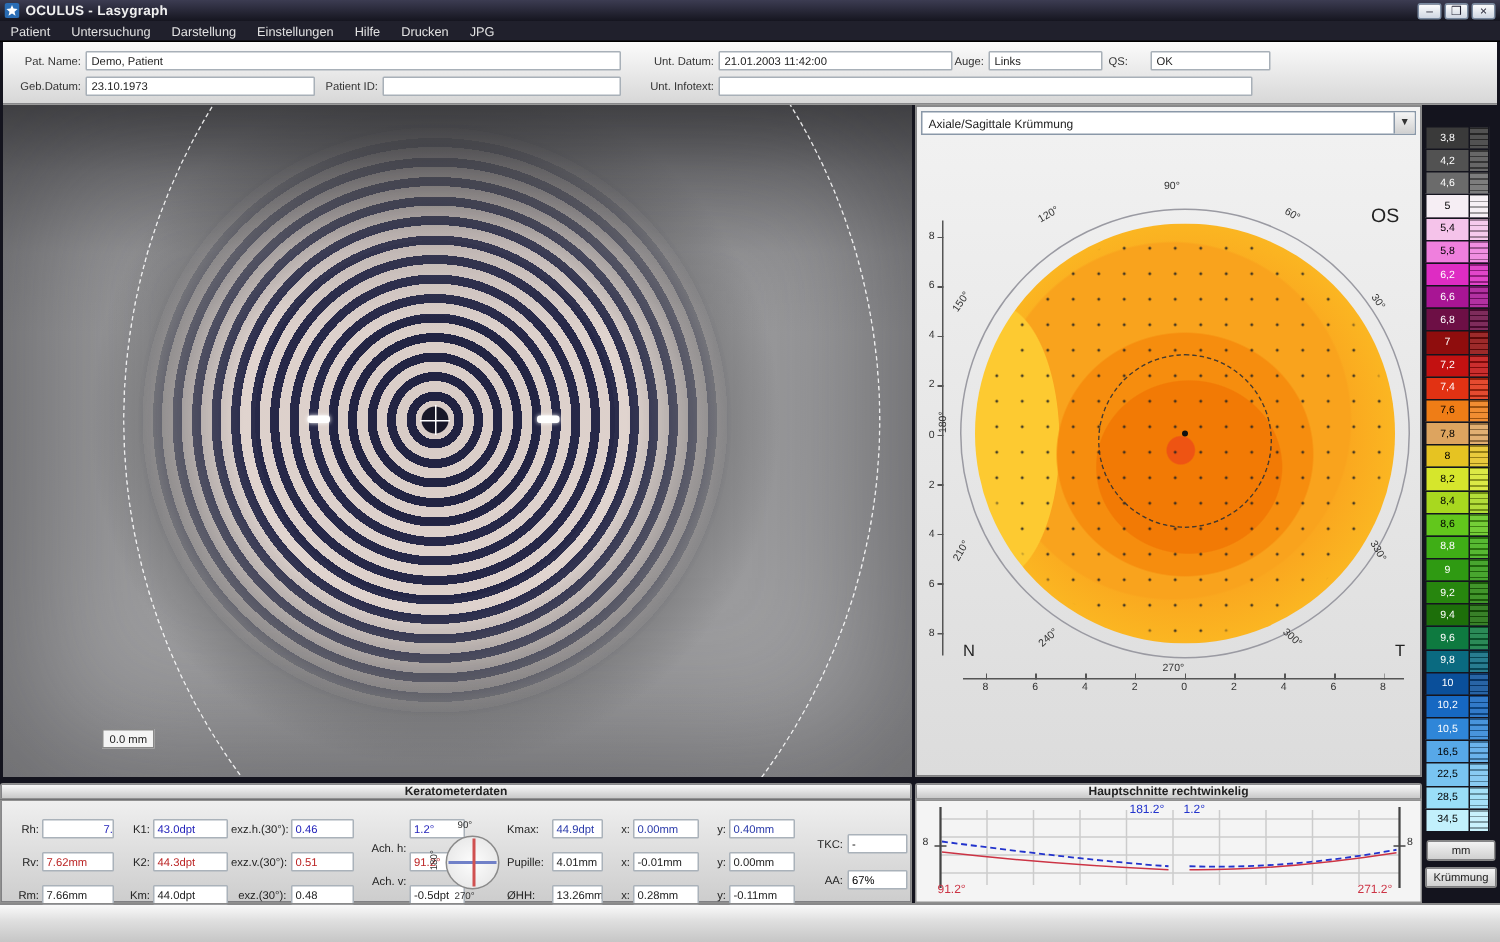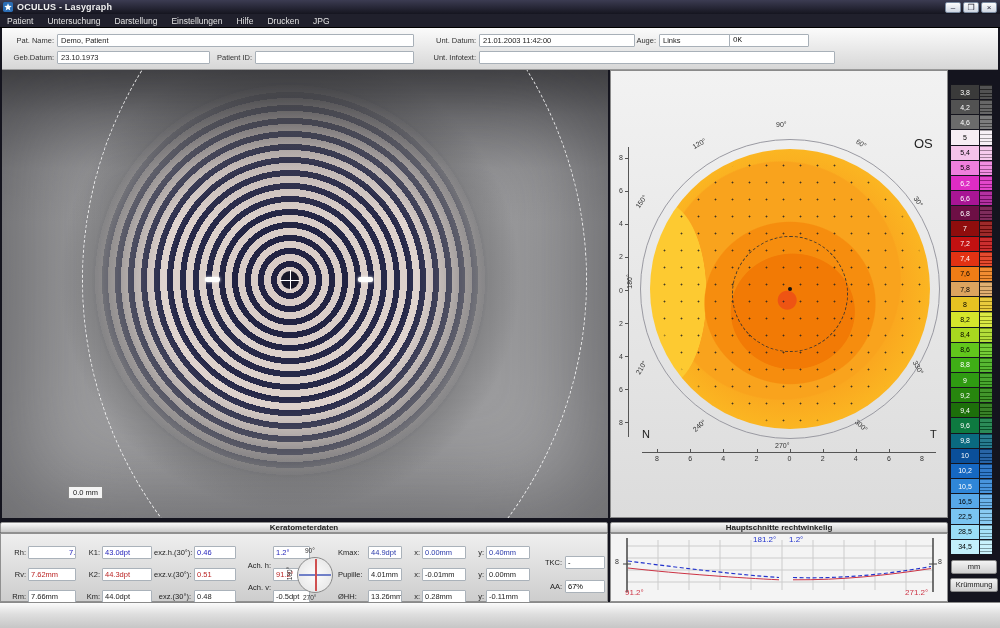--- a/index.html
+++ b/index.html
@@ -188,7 +188,7 @@
     <span class="flabel" style="left:630px; top:6px; width:24px;">Auge:</span>
     <div class="ffield" style="left:657px; top:6px; width:76px;">Links</div>
     <span class="flabel" style="left:734px; top:6px; width:16px;">QS:</span>
-    <div class="ffield" style="left:727px; top:6px; width:80px;font-family:Liberation Mono, monospace;">OK</div>
+    <div class="ffield" style="left:765px; top:6px; width:80px;">OK</div>
     <span class="flabel" style="left:420px; top:23px; width:54px;">Unt. Infotext:</span>
     <div class="ffield" style="left:477px; top:23px; width:356px;"></div>
   </div>

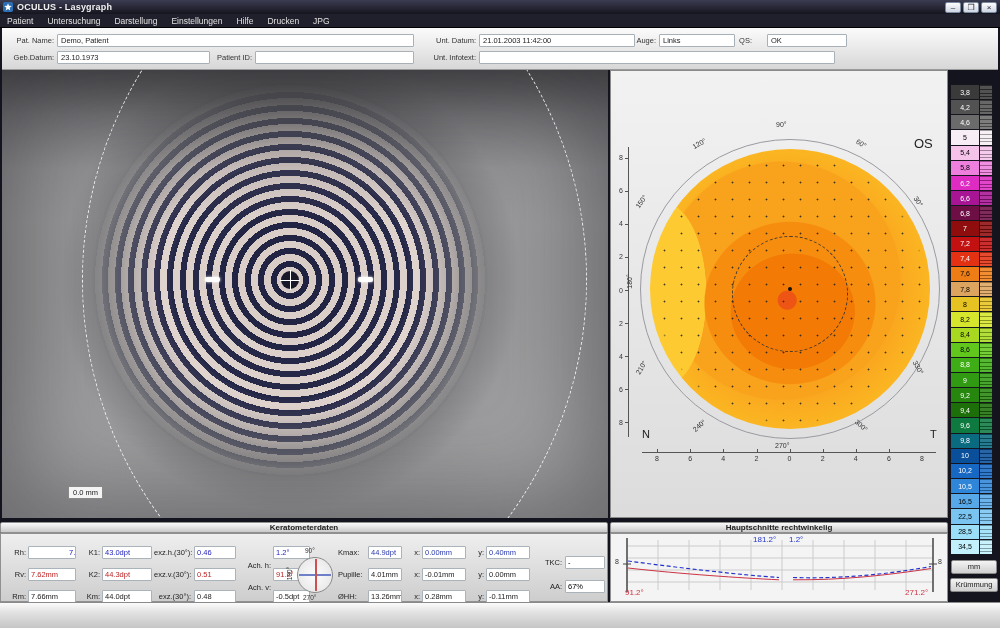--- a/index.html
+++ b/index.html
@@ -207,6 +207,10 @@
   </div>
 
   <div class="topo">
+    <div class="dd">
+      <span class="dd-text">Axiale/Sagittale Krümmung</span>
+      <span class="dd-btn">▼</span>
+    </div>
     <div class="plot">
       <div class="axcircle"></div>
       <div class="cmap">

